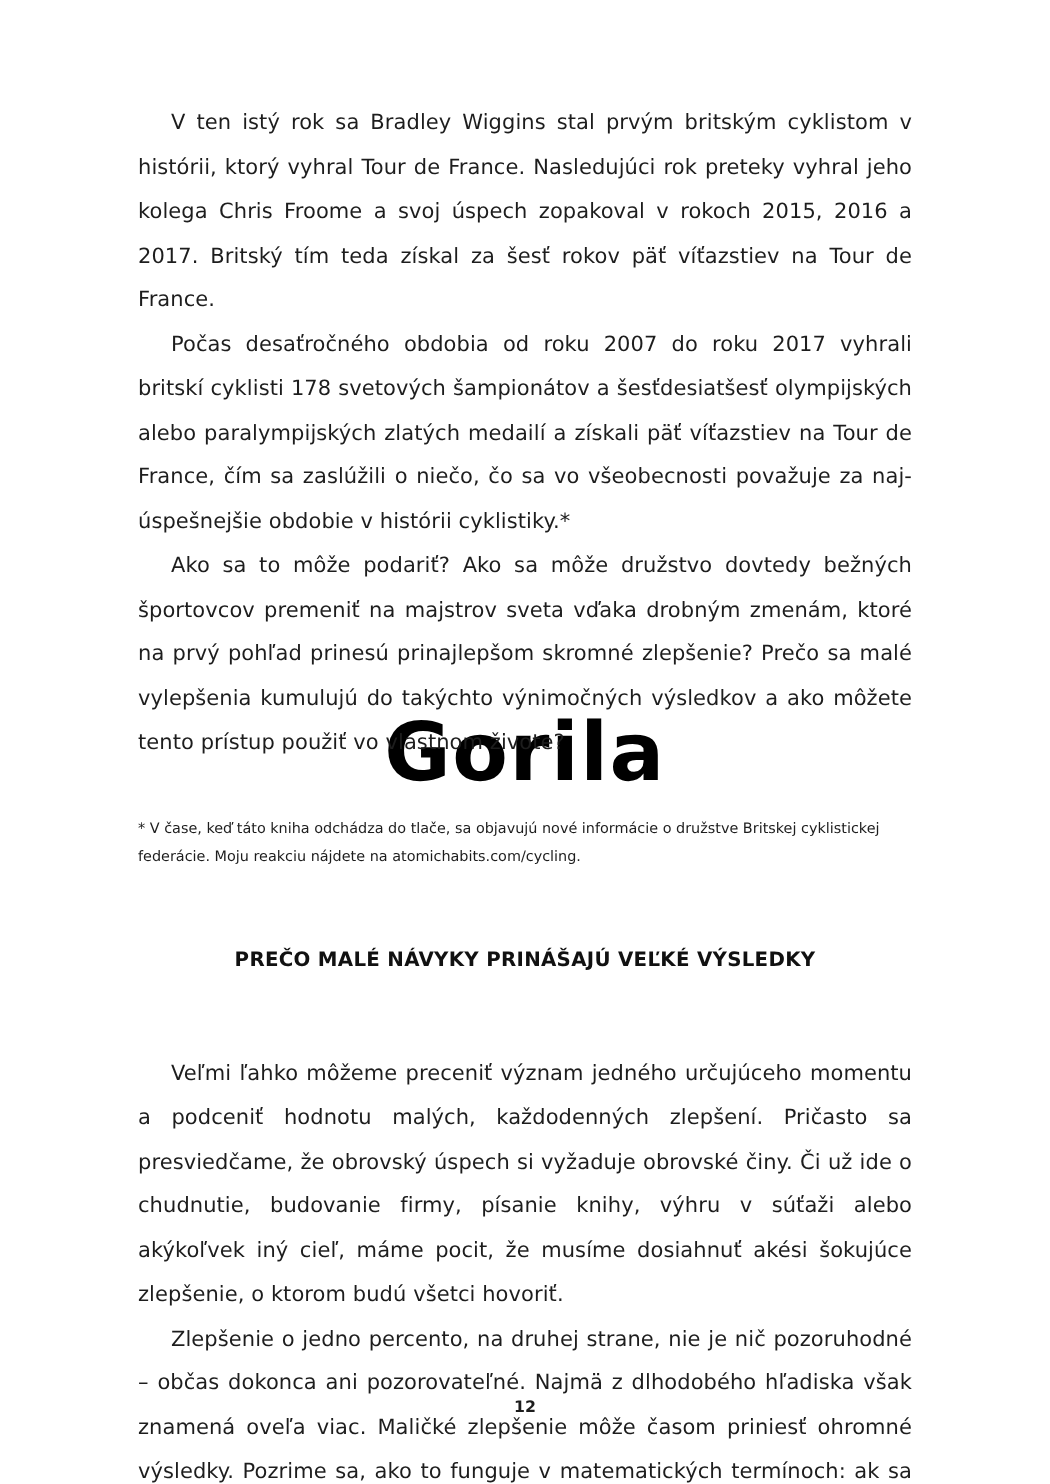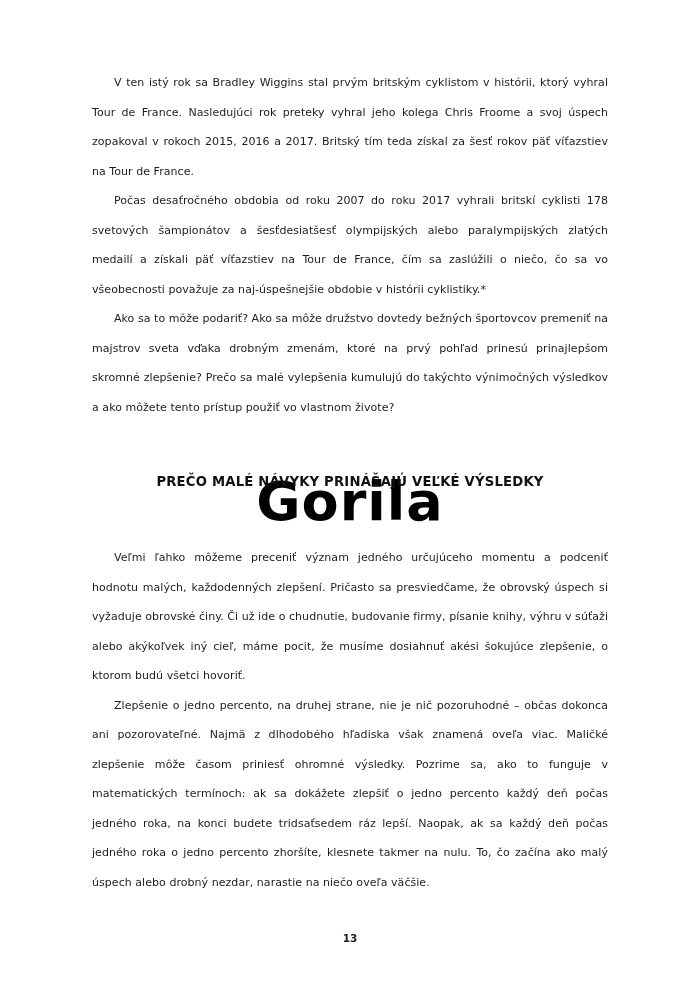--- a/index.html
+++ b/index.html
@@ -33,7 +33,7 @@
     margin: 0 0 0 0;
     text-indent: 22px;
     text-align: justify;
-    font-size: 11px;
+    font-size: 14px;
     line-height: 29.5px;
     color: #1d1d1d;
     letter-spacing: 0.05px;

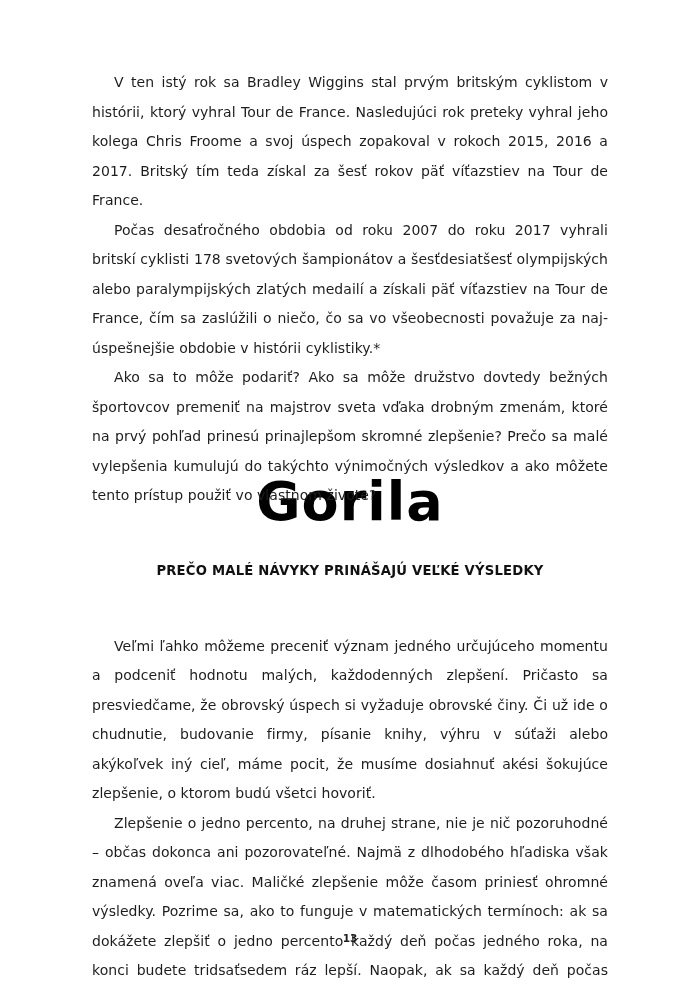--- a/index.html
+++ b/index.html
@@ -104,6 +104,7 @@
     <p class="body-par">Počas desaťročného obdobia od roku 2007 do roku 2017 vyhrali britskí cyklisti 178 svetových šampionátov a šesťdesiatšesť olympijských alebo paralympijských zlatých medailí a získali päť víťazstiev na Tour de France, čím sa zaslúžili o niečo, čo sa vo všeobecnosti považuje za naj-úspešnejšie obdobie v histórii cyklistiky.*</p>
     <p class="body-par">Ako sa to môže podariť? Ako sa môže družstvo dovtedy bežných športovcov premeniť na majstrov sveta vďaka drobným zmenám, ktoré na prvý pohľad prinesú prinajlepšom skromné zlepšenie? Prečo sa malé vylepšenia kumulujú do takýchto výnimočných výsledkov a ako môžete tento prístup použiť vo vlastnom živote?</p>
 
+    <p class="footnote">* V čase, keď táto kniha odchádza do tlače, sa objavujú nové informácie o družstve Britskej cyklistickej federácie. Moju reakciu nájdete na atomichabits.com/cycling.</p>
 
     <h2 class="heading">PREČO MALÉ NÁVYKY PRINÁŠAJÚ VEĽKÉ VÝSLEDKY</h2>
 

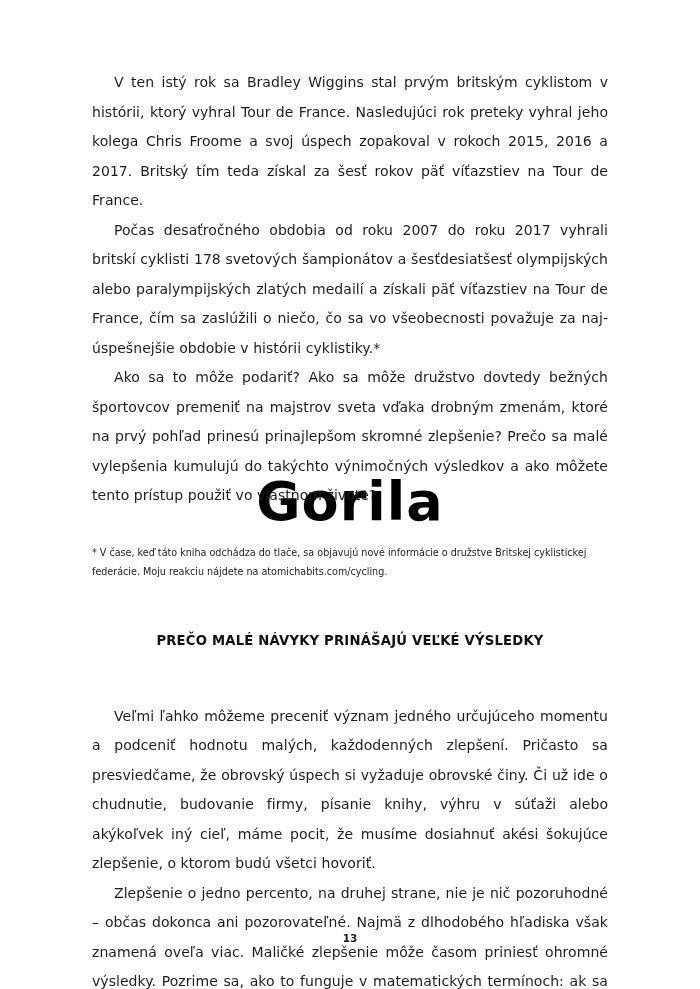--- a/index.html
+++ b/index.html
@@ -115,7 +115,7 @@
 
   </div>
 
-  <div class="page-number">13</div>
+  <div class="page-number">12</div>
 
 </div>
 

